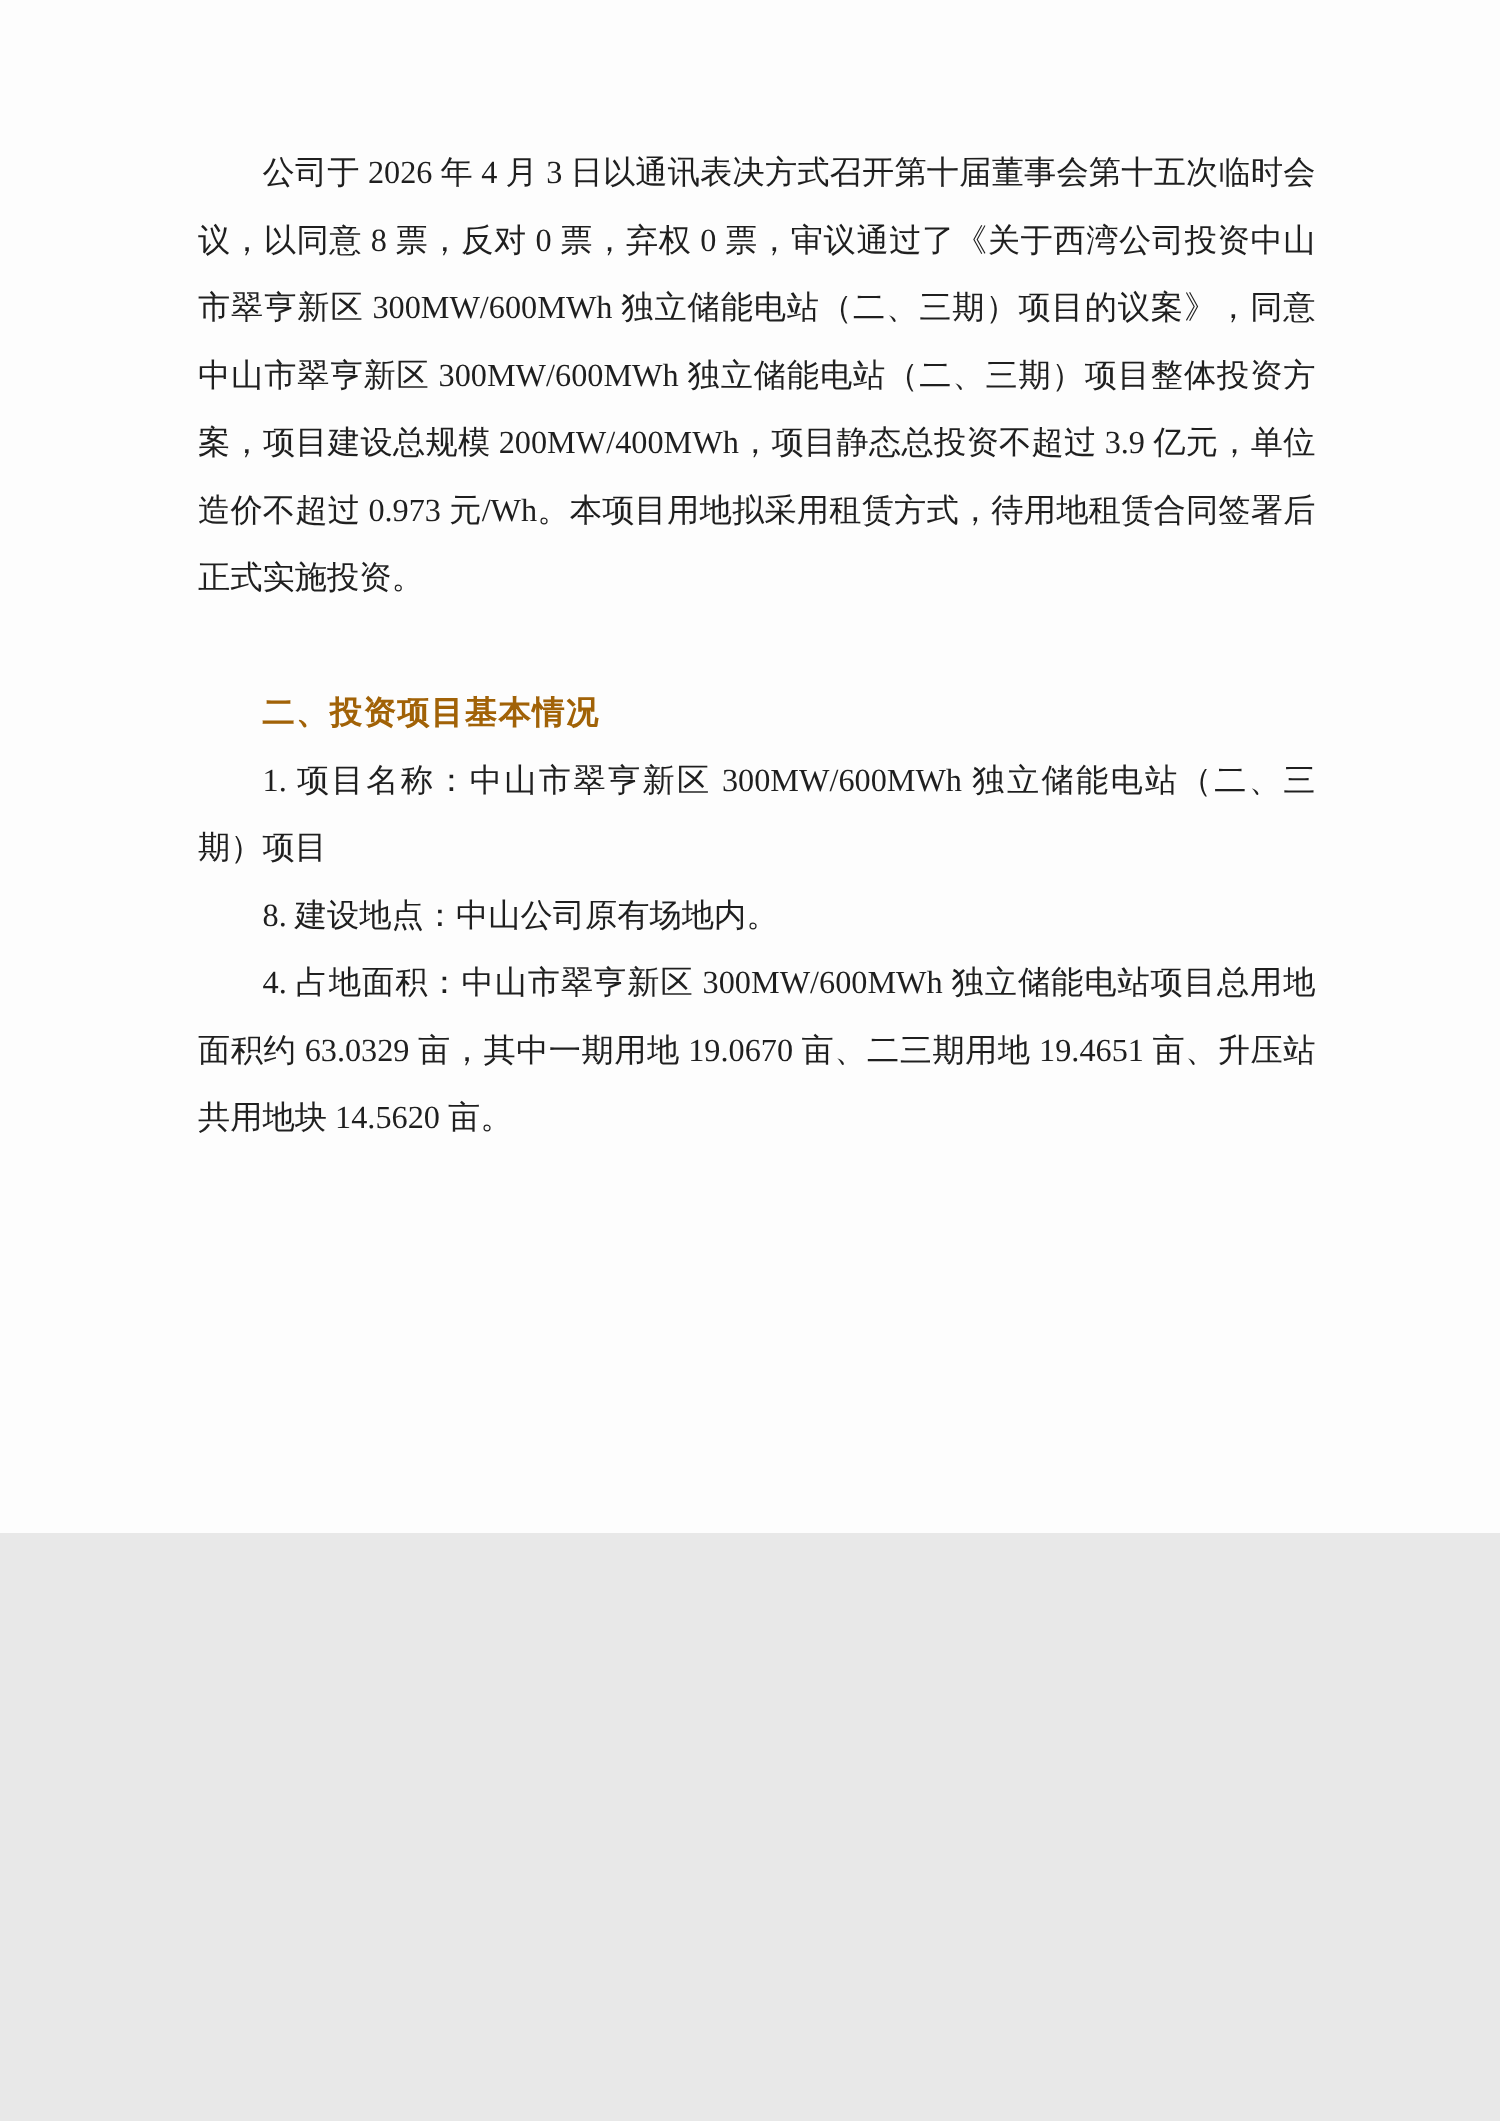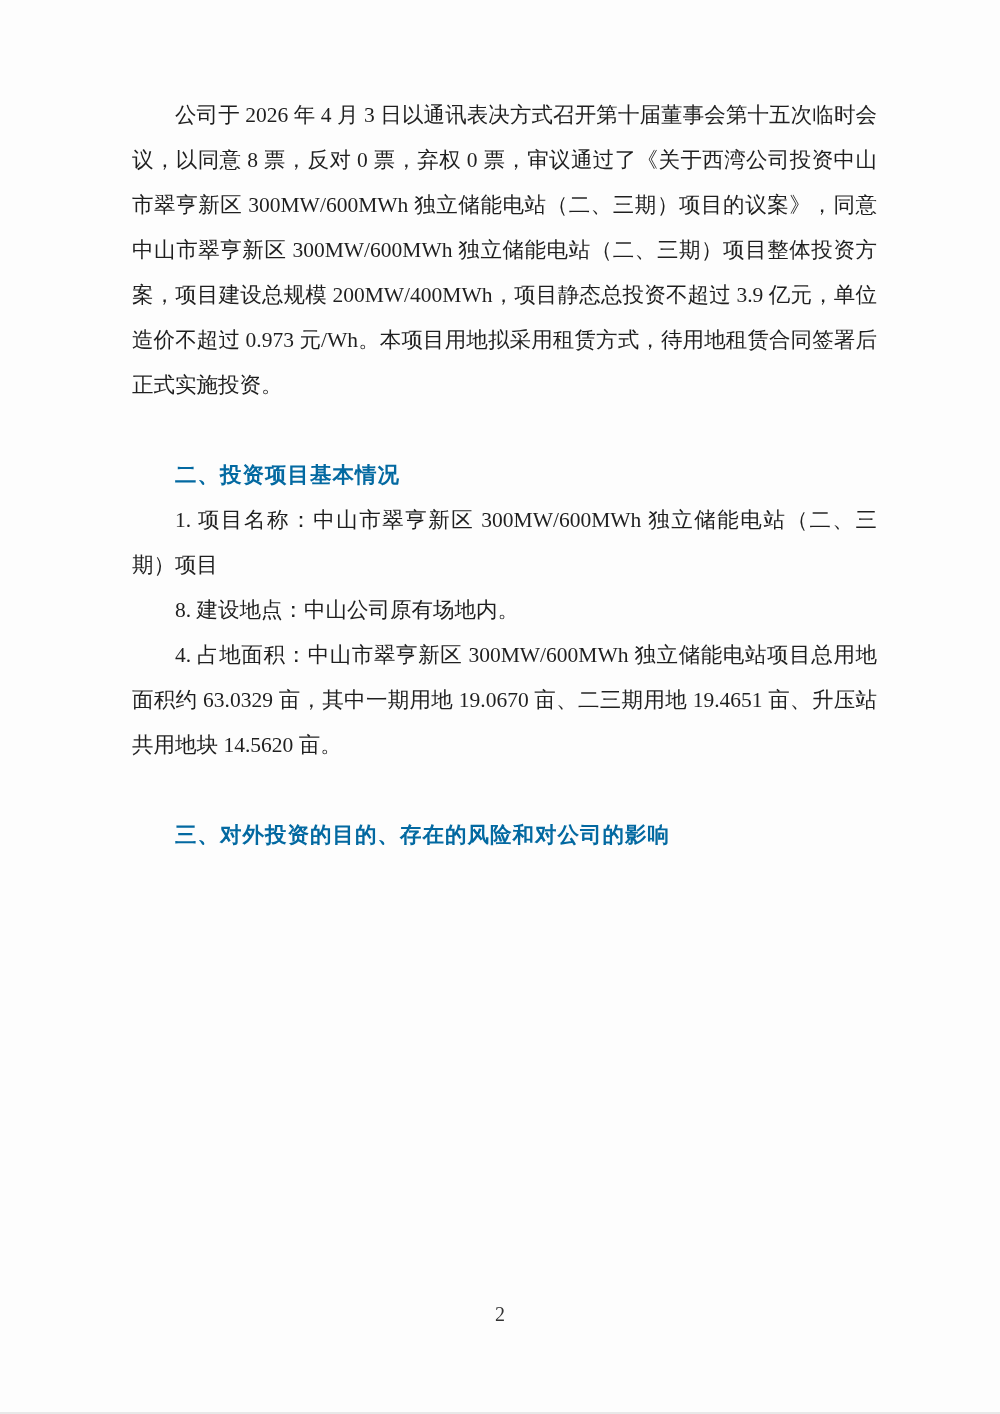--- a/index.html
+++ b/index.html
@@ -10,7 +10,7 @@
   .page {
     position: relative;
     width: 1000px;
-    height: 1412px;
+    height: 1022px;
     margin: 0 auto;
     background: #fdfdfd;
     overflow: hidden;

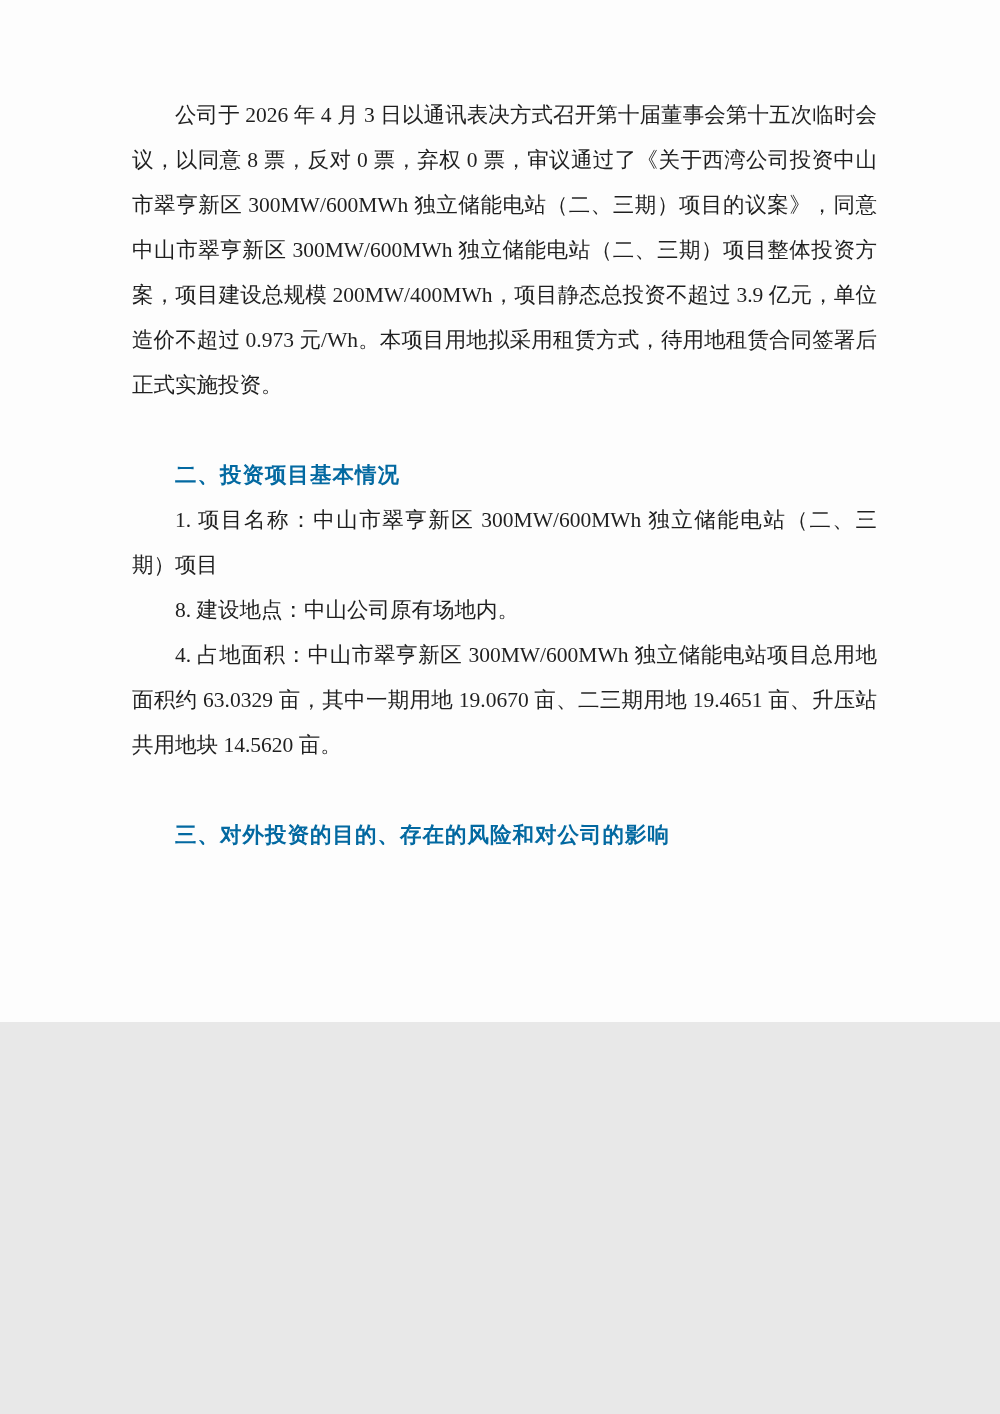--- a/index.html
+++ b/index.html
@@ -37,7 +37,7 @@
     margin: 0;
     font-family: Liberation Sans, sans-serif;
     font-weight: bold;
-    color: #0369a1;
+    color: #a16207;
     letter-spacing: 1px;
   }
   .block.spacer {

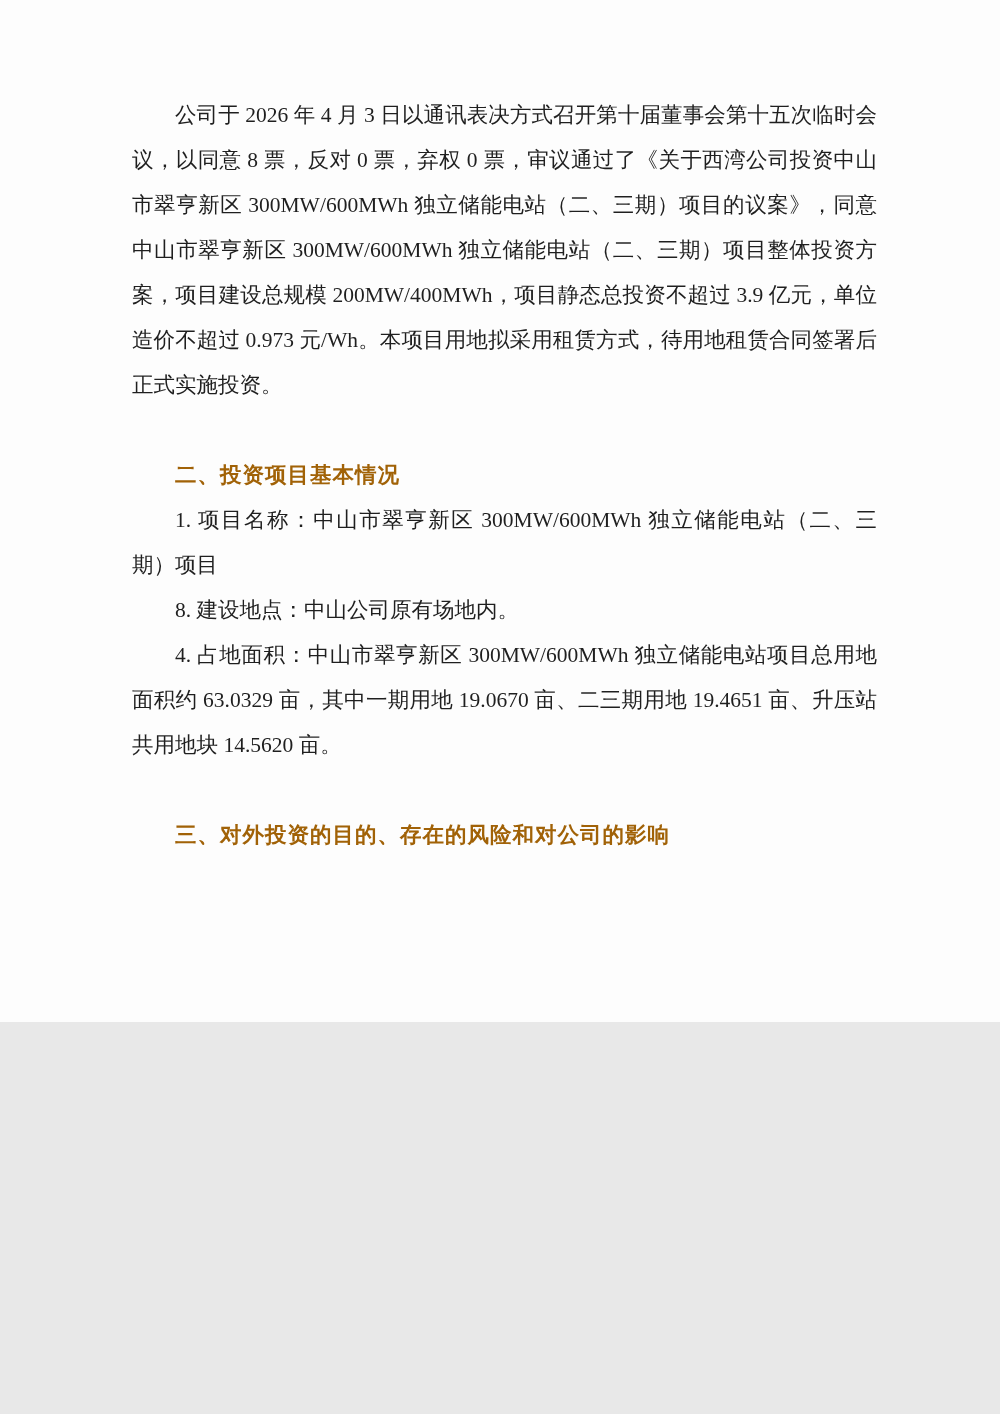--- a/index.html
+++ b/index.html
@@ -66,7 +66,6 @@
       <div class="block paragraph">8. 建设地点：中山公司原有场地内。</div>
       <div class="block paragraph">4. 占地面积：中山市翠亨新区 300MW/600MWh 独立储能电站项目总用地面积约 63.0329 亩，其中一期用地 19.0670 亩、二三期用地 19.4651 亩、升压站共用地块 14.5620 亩。</div>
       <div class="block spacer"></div>
-      <div class="block heading">三、对外投资的目的、存在的风险和对公司的影响</div>
     </div>
   <div class="page-number">2</div>
 </div>

